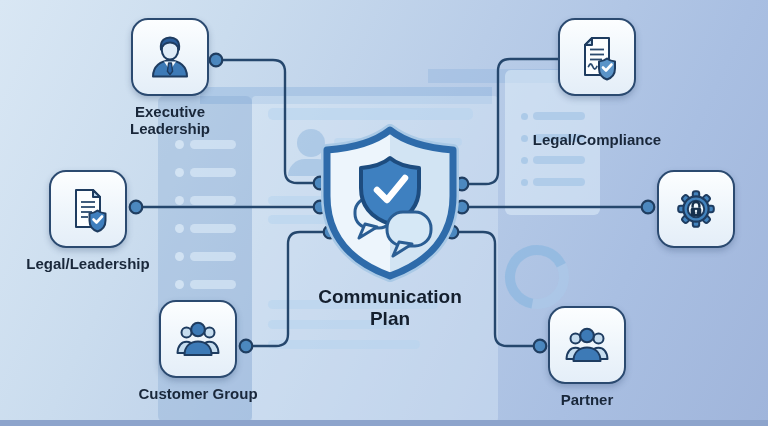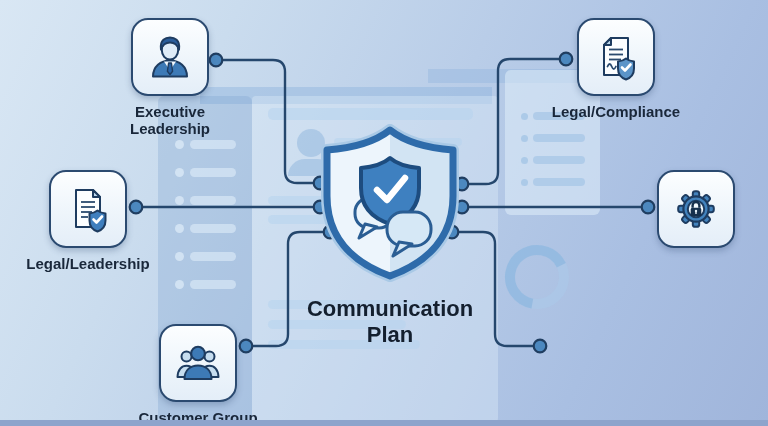--- a/index.html
+++ b/index.html
@@ -39,7 +39,7 @@
       box-shadow:0 3px 6px rgba(38,66,104,.28);display:flex;align-items:center;justify-content:center;}
   .node-label{margin-top:7px;font-size:15px;font-weight:600;line-height:1.14;color:#19273a;text-align:center;white-space:pre-line;}
   .n-exec{left:90px;top:18px;align-items:center;}
-  .n-legal-top{left:536px;top:18px;}
+  .n-legal-top{left:517px;top:18px;gap:28px;}
   .n-legal-left{left:8px;top:170px;}
   .n-tech{left:616px;top:170px;}
   .n-customer{left:118px;top:324px;}

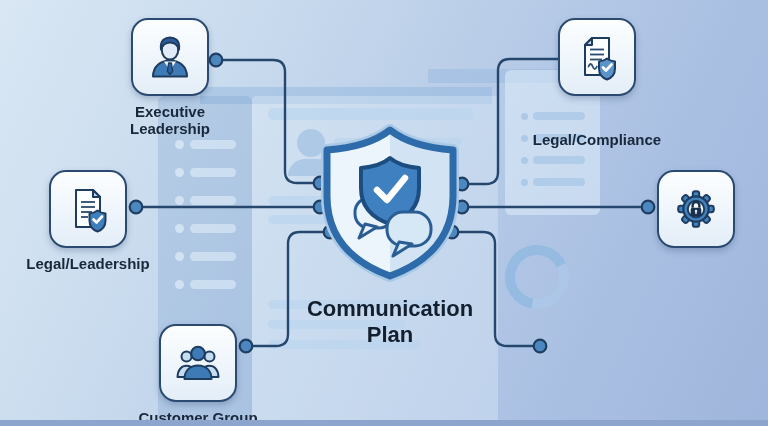--- a/index.html
+++ b/index.html
@@ -46,7 +46,7 @@
   .n-partner{left:507px;top:306px;}
   
   .center{position:absolute;left:312px;top:124px;width:156px;display:flex;flex-direction:column;align-items:center;}
-  .center-label{margin-top:12px;font-size:22px;font-weight:700;line-height:1.18;color:#141f2e;text-align:center;white-space:pre-line;}
+  .center-label{margin-top:2px;font-size:19px;font-weight:700;line-height:1.18;color:#141f2e;text-align:center;white-space:pre-line;}
 </style>
 </head>
 <body>

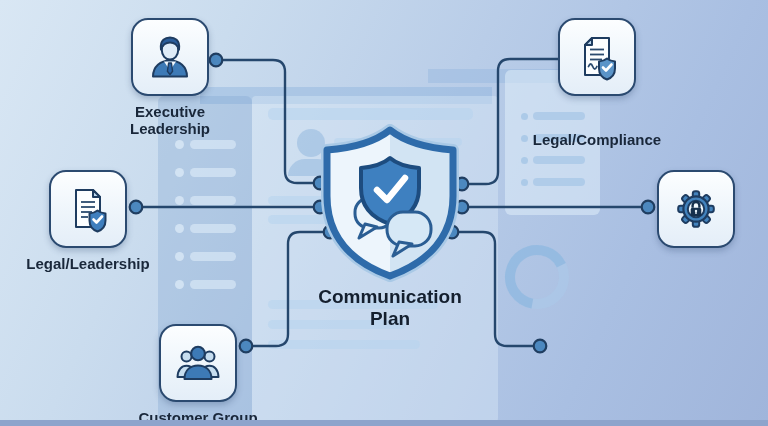--- a/index.html
+++ b/index.html
@@ -42,7 +42,7 @@
   .n-legal-top{left:517px;top:18px;gap:28px;}
   .n-legal-left{left:8px;top:170px;}
   .n-tech{left:616px;top:170px;}
-  .n-customer{left:118px;top:324px;}
+  .n-customer{left:118px;top:300px;}
   .n-partner{left:507px;top:306px;}
   
   .center{position:absolute;left:312px;top:124px;width:156px;display:flex;flex-direction:column;align-items:center;}

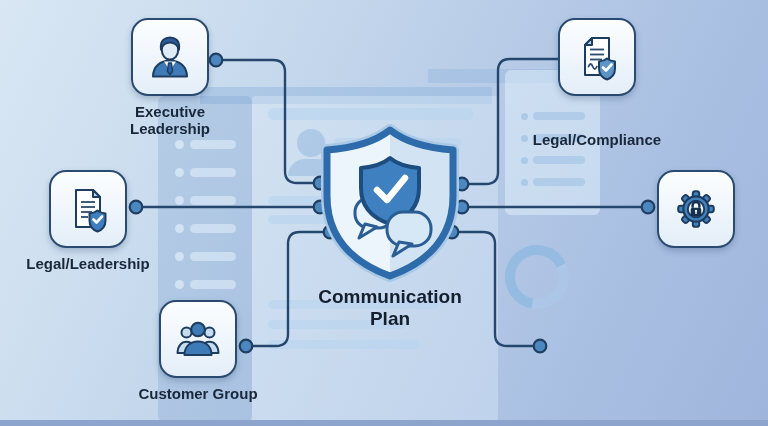--- a/index.html
+++ b/index.html
@@ -251,6 +251,19 @@
     <div class="node-label">Customer Group</div>
   </div>
 
+  <div class="node n-partner">
+    <div class="card">
+      <svg width="48" height="48" viewBox="0 0 48 48">
+        <circle cx="12.5" cy="17.5" r="5" fill="#c6ddef" stroke="#1e3c60" stroke-width="2"></circle>
+        <circle cx="35.5" cy="17.5" r="5" fill="#c6ddef" stroke="#1e3c60" stroke-width="2"></circle>
+        <path d="M3.5,38 c0.2,-7.5 4.2,-11.3 9,-11.3 c3.2,0 5.8,1.6 7.4,4.4 L19,38 Z" fill="#c6ddef" stroke="#1e3c60" stroke-width="2" stroke-linejoin="round"></path>
+        <path d="M44.5,38 c-0.2,-7.5 -4.2,-11.3 -9,-11.3 c-3.2,0 -5.8,1.6 -7.4,4.4 L29,38 Z" fill="#c6ddef" stroke="#1e3c60" stroke-width="2" stroke-linejoin="round"></path>
+        <circle cx="24" cy="14.5" r="6.8" fill="#3d7ab6" stroke="#1e3c60" stroke-width="2"></circle>
+        <path d="M10.5,40 c0,-9 6,-13.5 13.5,-13.5 s13.5,4.5 13.5,13.5 Z" fill="#3d7ab6" stroke="#1e3c60" stroke-width="2" stroke-linejoin="round"></path>
+      </svg>
+    </div>
+    <div class="node-label">Partner</div>
+  </div>
 
   <div class="bottom-strip"></div>
 </div>

